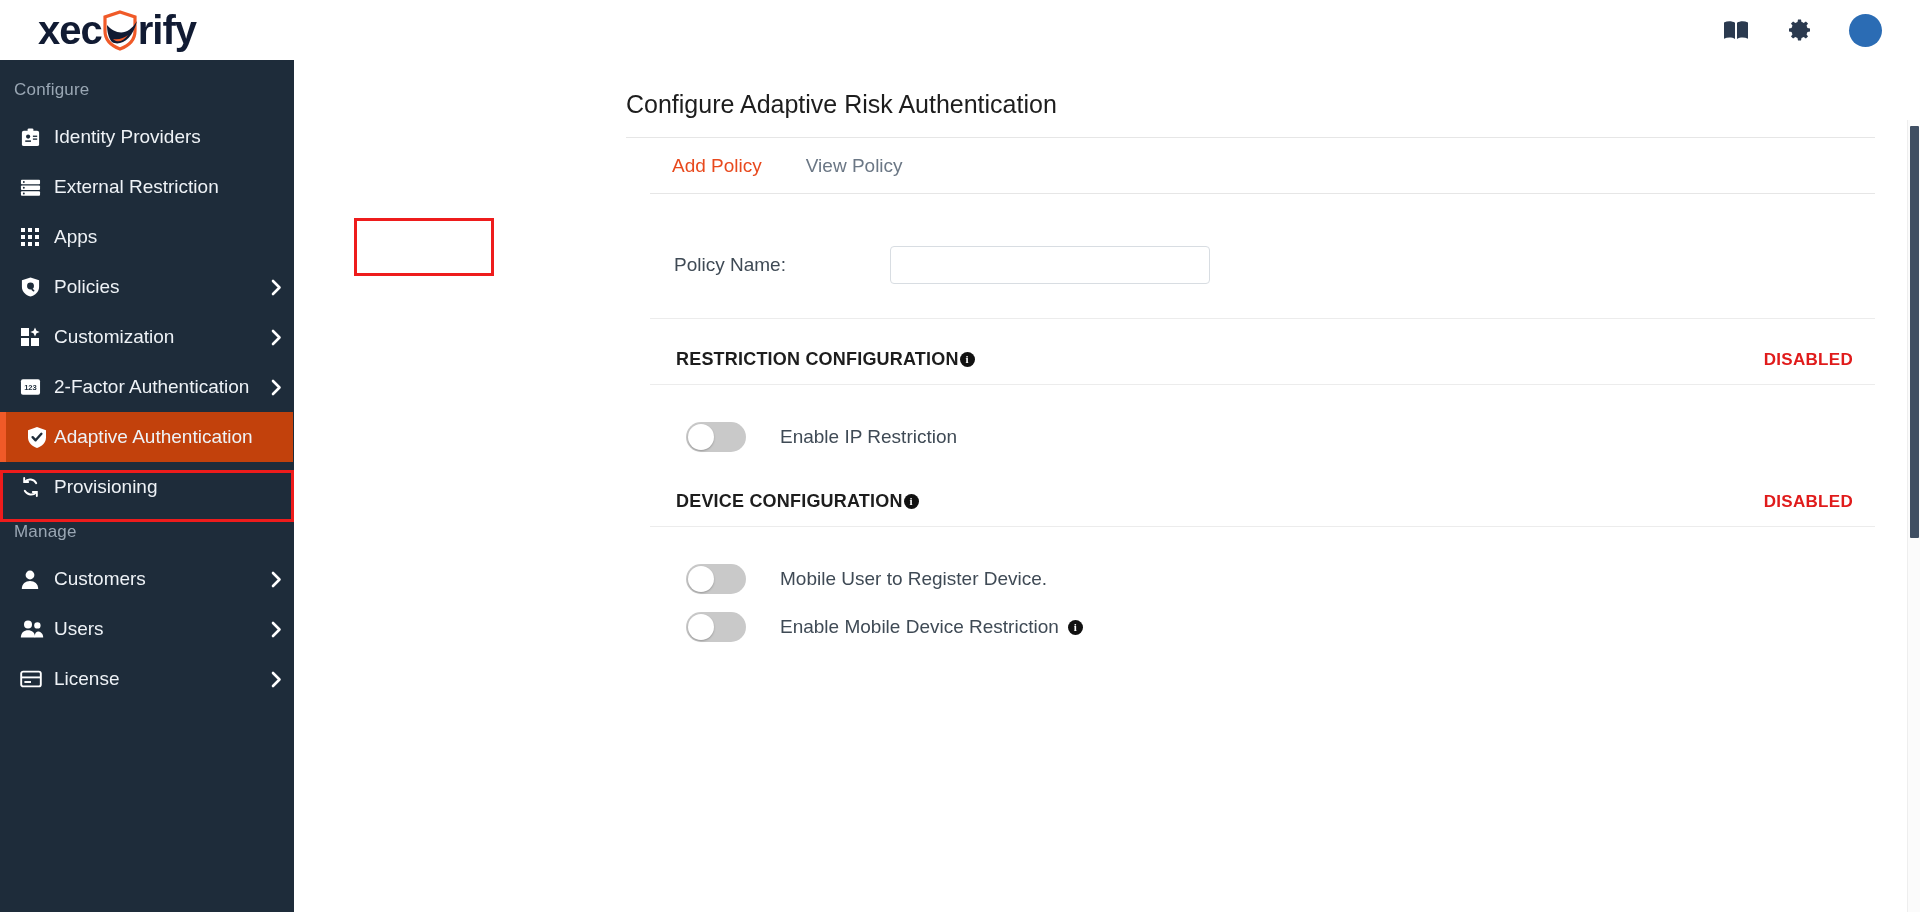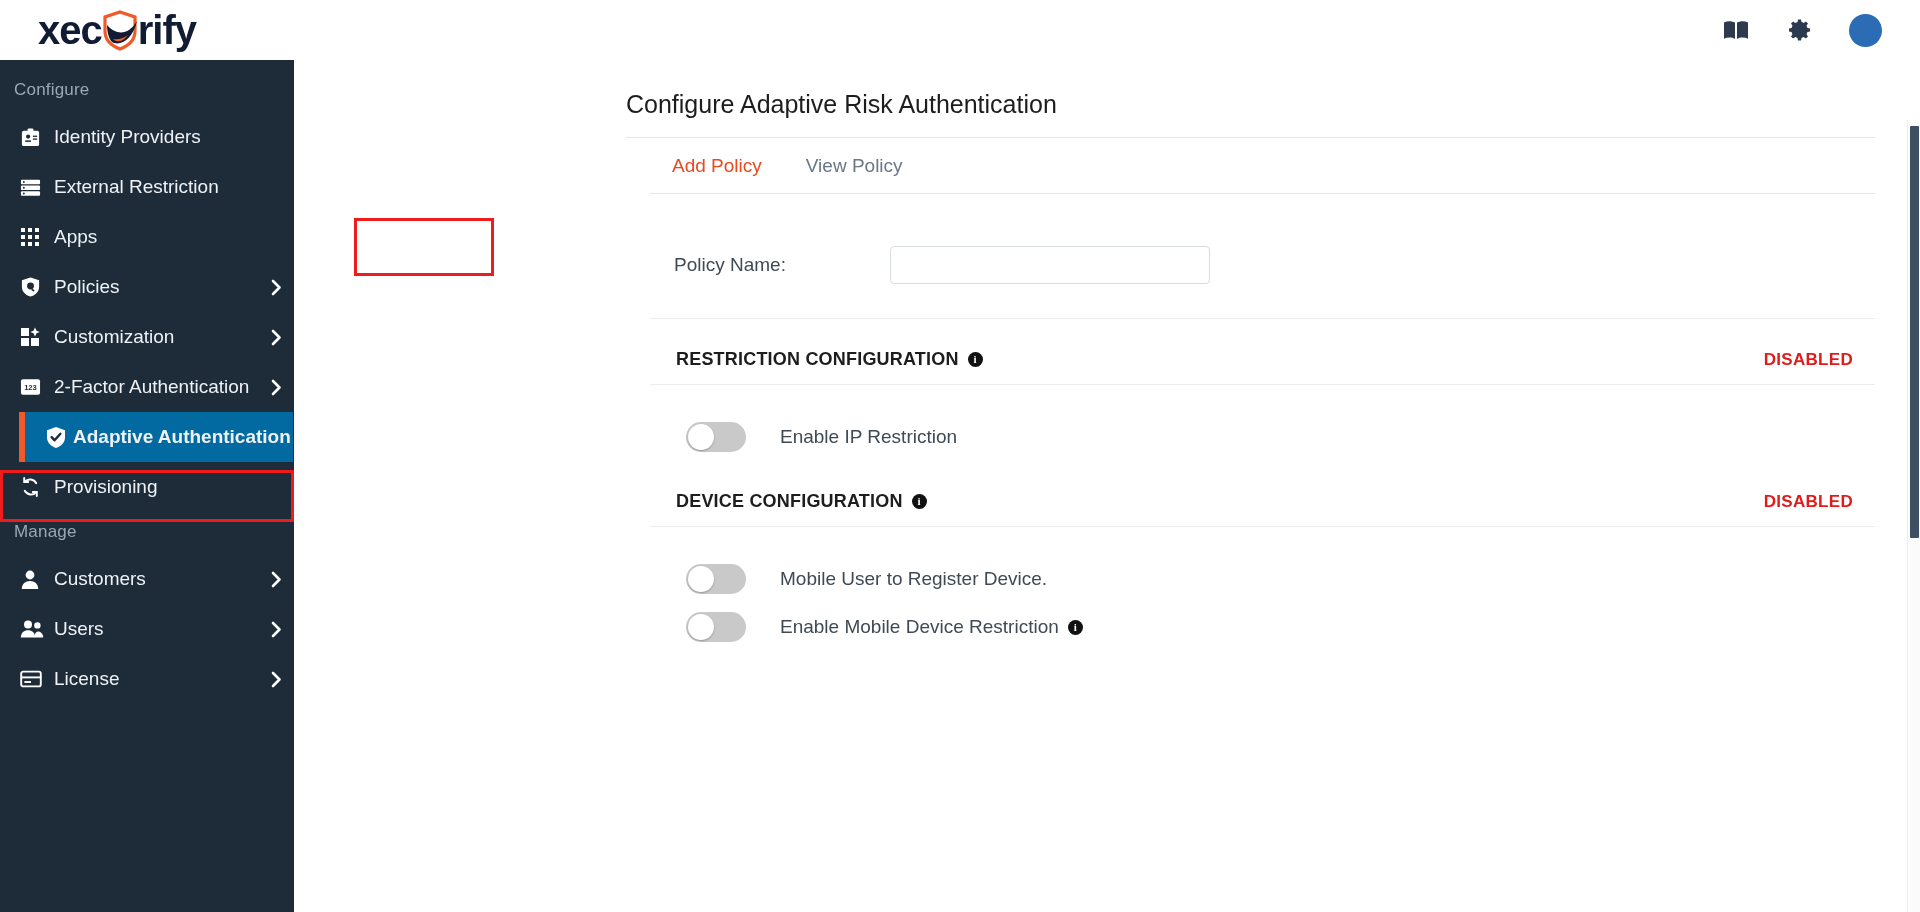--- a/index.html
+++ b/index.html
@@ -127,7 +127,7 @@
   }
   .section-title {
     font-size: 18px; font-weight: 700; color: #1d1d1d; letter-spacing: .2px;
-    display: flex; align-items: center; gap: 9px;
+    display: flex; align-items: center; gap: 1px;
   }
   .section-status { font-size: 17px; font-weight: 700; color: #e01b1b; letter-spacing: .3px; padding-right: 22px; margin-left: 30px;}
 

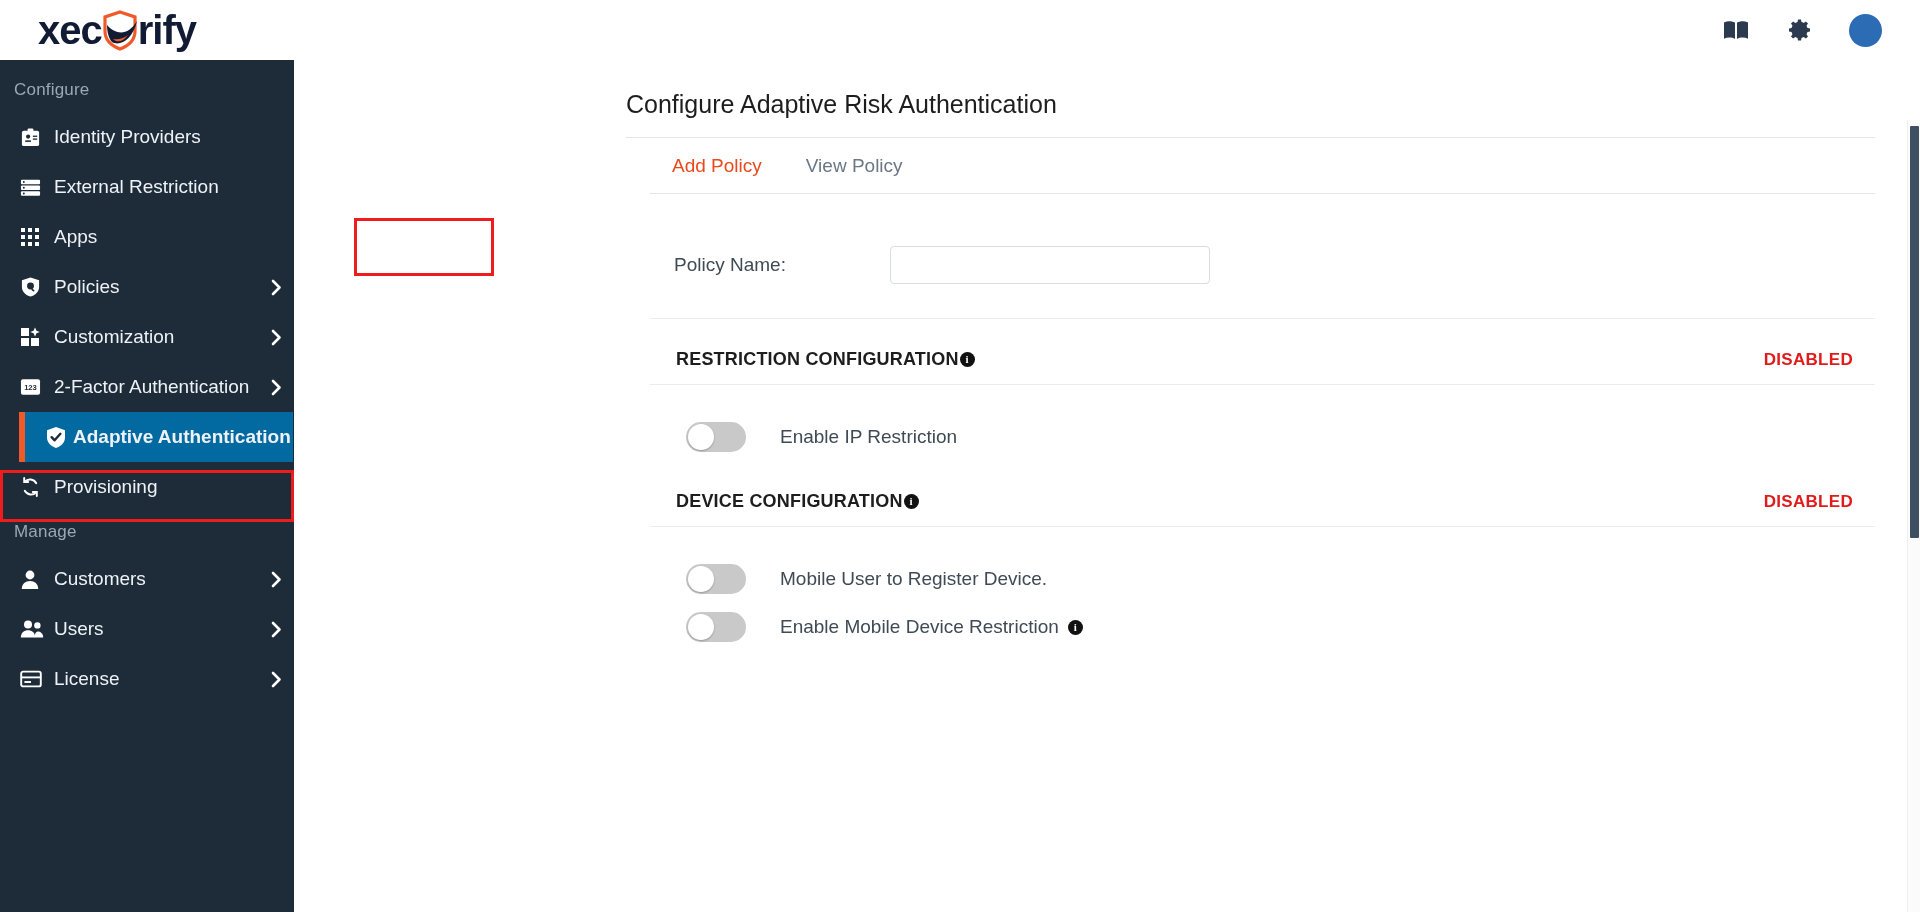--- a/index.html
+++ b/index.html
@@ -55,7 +55,7 @@
   .side-item .si-icon { width: 34px; min-width: 34px; display: flex; align-items: center; color: #ffffff; }
   .side-item .si-label { flex: 1; white-space: nowrap; }
   .side-item .si-chev { width: 36px; display: flex; align-items: center; justify-content: center; color: #ffffff; }
-  .side-item.active { background: #0369a1; font-weight: 700; margin-left: 19px; }
+  .side-item.active { background: #c2410c; font-weight: 400; }
   .side-item.active::before {
     content: ""; position: absolute; left: 0; top: 0; bottom: 0; width: 6px; background: #f05a28;
   }

